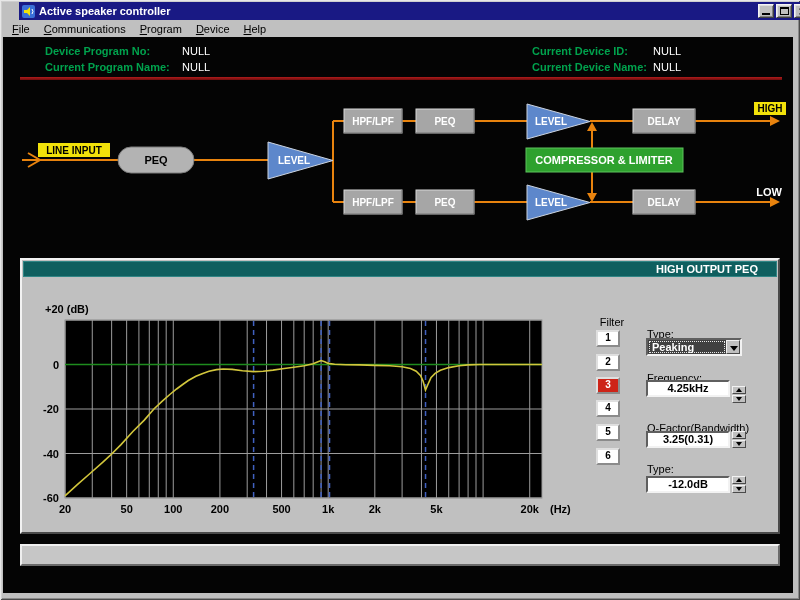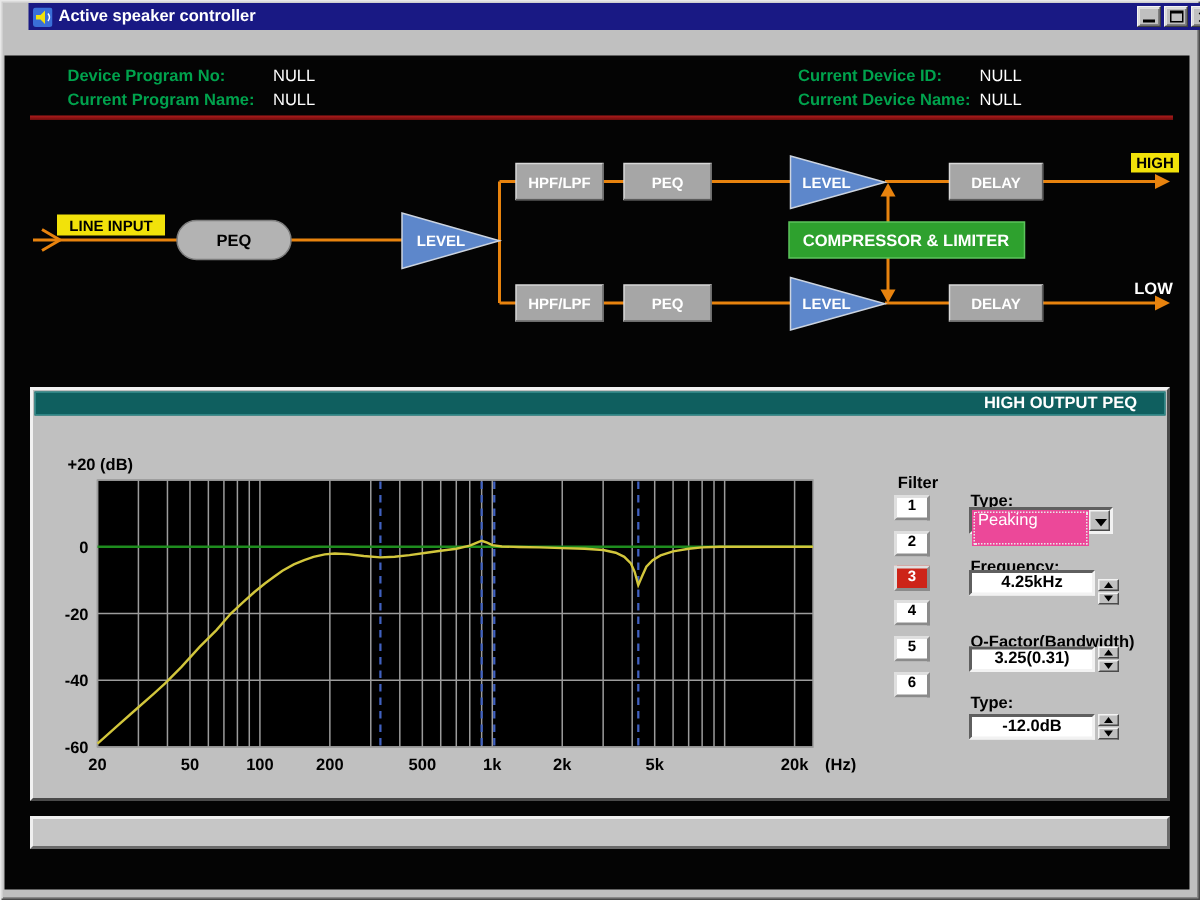--- a/index.html
+++ b/index.html
@@ -81,6 +81,13 @@
     </span>
   </div>
 
+  <div class="menubar">
+    <span class="menu-item"><u>F</u><span>ile</span></span>
+    <span class="menu-item"><u>C</u><span>ommunications</span></span>
+    <span class="menu-item"><u>P</u><span>rogram</span></span>
+    <span class="menu-item"><u>D</u><span>evice</span></span>
+    <span class="menu-item"><u>H</u><span>elp</span></span>
+  </div>
 
   <div class="client">
 

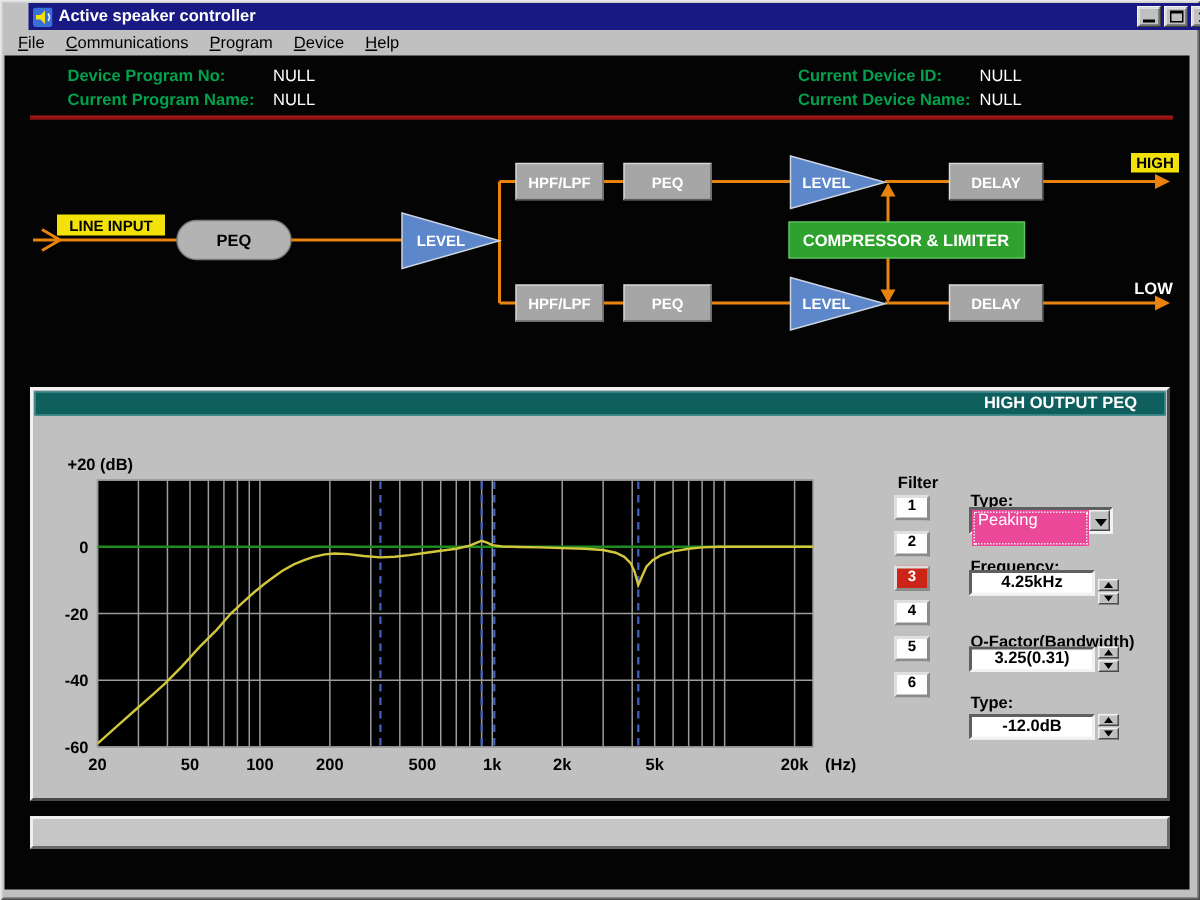--- a/index.html
+++ b/index.html
@@ -41,7 +41,7 @@
   .panel-header{position:absolute;left:1px;top:1px;width:754px;height:16px;background:#0f5f5f;border:1px solid #2f8585;color:#fff;font-size:11px;font-weight:bold;text-align:right;padding:1px 18px 0 0;}
   .eq-chart{position:absolute;left:10px;top:40px;width:545px;height:215px;}
   .tick{font:bold 11px "Liberation Sans",sans-serif;fill:#000;}
-  .ctl-label{position:absolute;font-size:11px;font-weight:bold;color:#000;white-space:nowrap;}
+  .ctl-label{position:absolute;font-size:11px;font-weight:normal;color:#000;white-space:nowrap;}
   .filter-btn{position:absolute;left:574px;width:24px;height:17px;background:#fff;border:2px outset #dfdfdf;color:#000;font-size:10px;font-weight:bold;text-align:center;line-height:12px;}
   .filter-btn.selected{background:#cd2418;color:#fff;}
   .dropdown{position:absolute;left:624px;top:78px;width:96px;height:18px;background:#fff;border:2px solid;border-color:#5f5f5f #f2f2f2 #f2f2f2 #5f5f5f;}

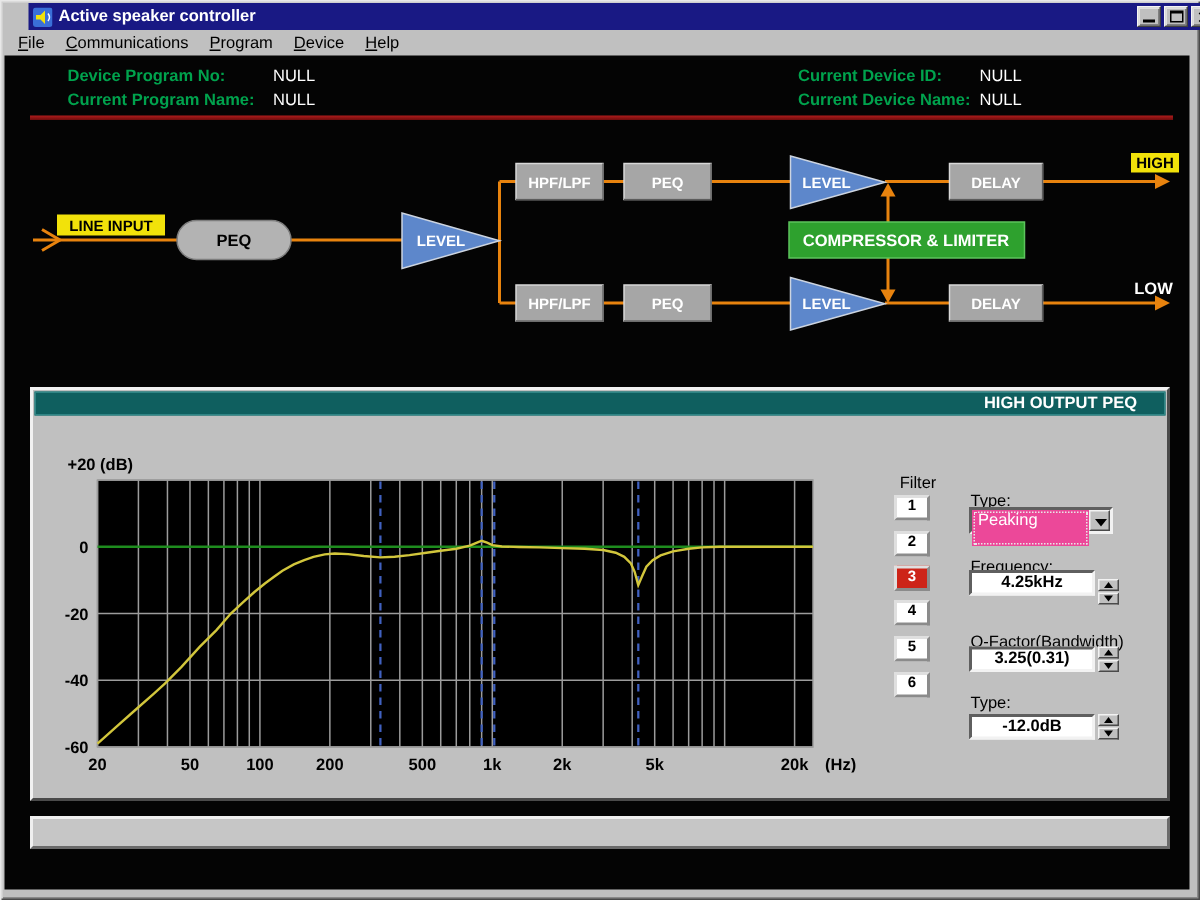--- a/index.html
+++ b/index.html
@@ -45,7 +45,7 @@
   .filter-btn{position:absolute;left:574px;width:24px;height:17px;background:#fff;border:2px outset #dfdfdf;color:#000;font-size:10px;font-weight:bold;text-align:center;line-height:12px;}
   .filter-btn.selected{background:#cd2418;color:#fff;}
   .dropdown{position:absolute;left:624px;top:78px;width:96px;height:18px;background:#fff;border:2px solid;border-color:#5f5f5f #f2f2f2 #f2f2f2 #5f5f5f;}
-  .dropdown .sel{position:absolute;left:0;top:0;width:78px;height:24px;background:#ec4899;color:#fff;font-size:11px;font-weight:normal;padding:0 0 0 4px;line-height:14px;outline:1px dotted #e8e8e8;outline-offset:-2px;white-space:nowrap;overflow:hidden;}
+  .dropdown .sel{position:absolute;left:0;top:0;width:78px;height:14px;background:#404040;color:#fff;font-size:11px;font-weight:bold;padding:0 0 0 4px;line-height:14px;outline:1px dotted #e8e8e8;outline-offset:-2px;white-space:nowrap;overflow:hidden;}
   .dropdown .dbtn{position:absolute;right:0;top:0;width:14px;height:14px;background:#c0c0c0;border:1px solid;border-color:#f2f2f2 #4a4a4a #4a4a4a #f2f2f2;}
   .tri-dn-big{position:absolute;left:3px;top:5px;width:0;height:0;border-left:4px solid transparent;border-right:4px solid transparent;border-top:5px solid #000;}
   .field{position:absolute;left:624px;width:84px;height:17px;background:#fff;border:2px solid;border-color:#5f5f5f #f2f2f2 #f2f2f2 #5f5f5f;color:#000;font-size:11px;font-weight:bold;text-align:center;line-height:13px;}

